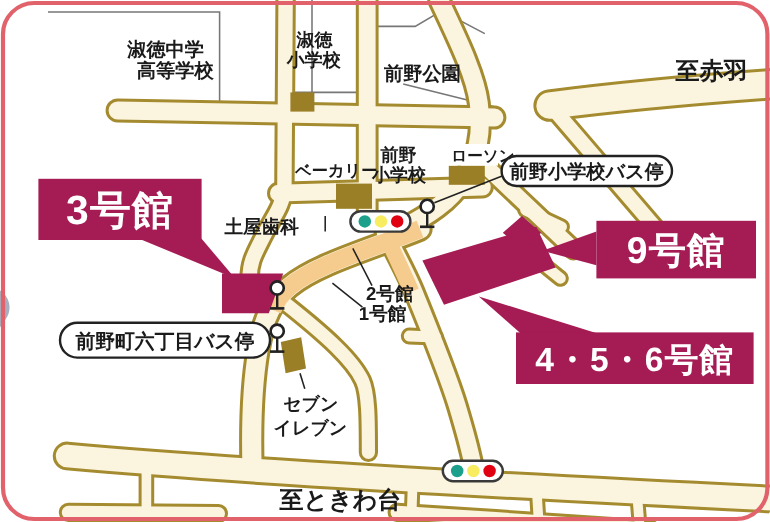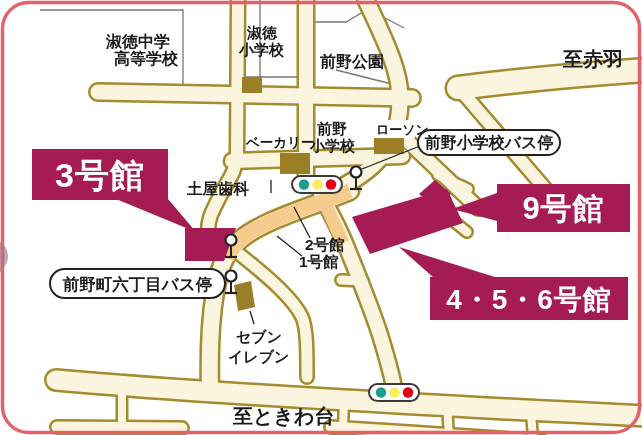--- a/index.html
+++ b/index.html
@@ -4,7 +4,7 @@
 <style>
   html,body{margin:0;padding:0;background:#ffffff;}
   .stage{position:relative;width:642px;height:435px;background:#ffffff;overflow:hidden;
-         font-family:"Liberation Sans","DejaVu Sans",sans-serif;}
+         font-family:"Liberation Sans","DejaVu Sans",sans-serif;border-radius:12px;}
   svg{display:block;}
   text.jp{font-family:"Liberation Sans","DejaVu Sans",sans-serif;font-weight:bold;fill:#1a1a1a;}
   text.banner-txt{font-family:"Liberation Sans","DejaVu Sans",sans-serif;font-weight:bold;fill:#ffffff;letter-spacing:1px;}

